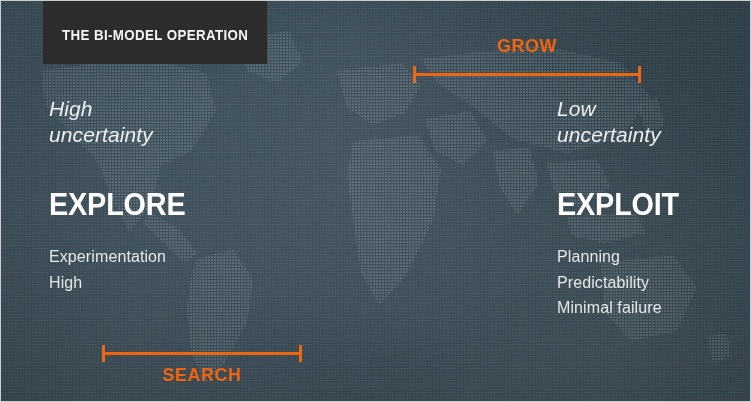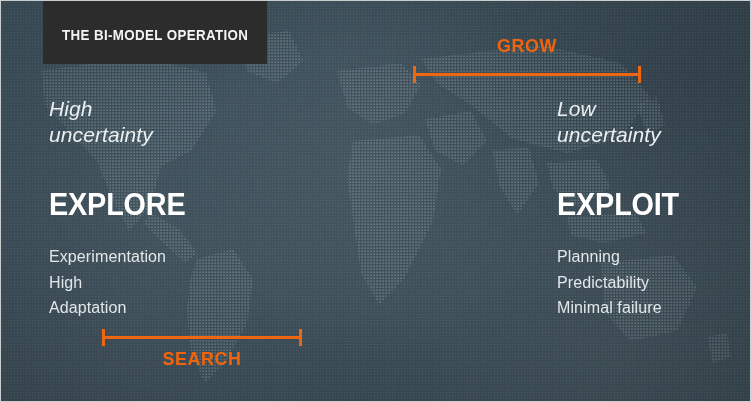--- a/index.html
+++ b/index.html
@@ -248,7 +248,6 @@
     <ul class="trait-list">
       <li>Experimentation</li>
       <li>High</li>
-      <li>Adaptation</li>
     </ul>
   </div>
 

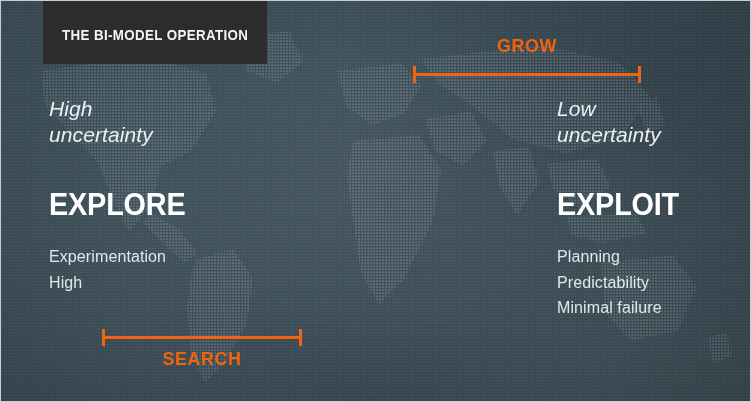--- a/index.html
+++ b/index.html
@@ -171,7 +171,7 @@
   
   #bracket-search {
     left: 101px;
-    top: 327px;
+    top: 343px;
     width: 200px;
     height: 20px;
   }

